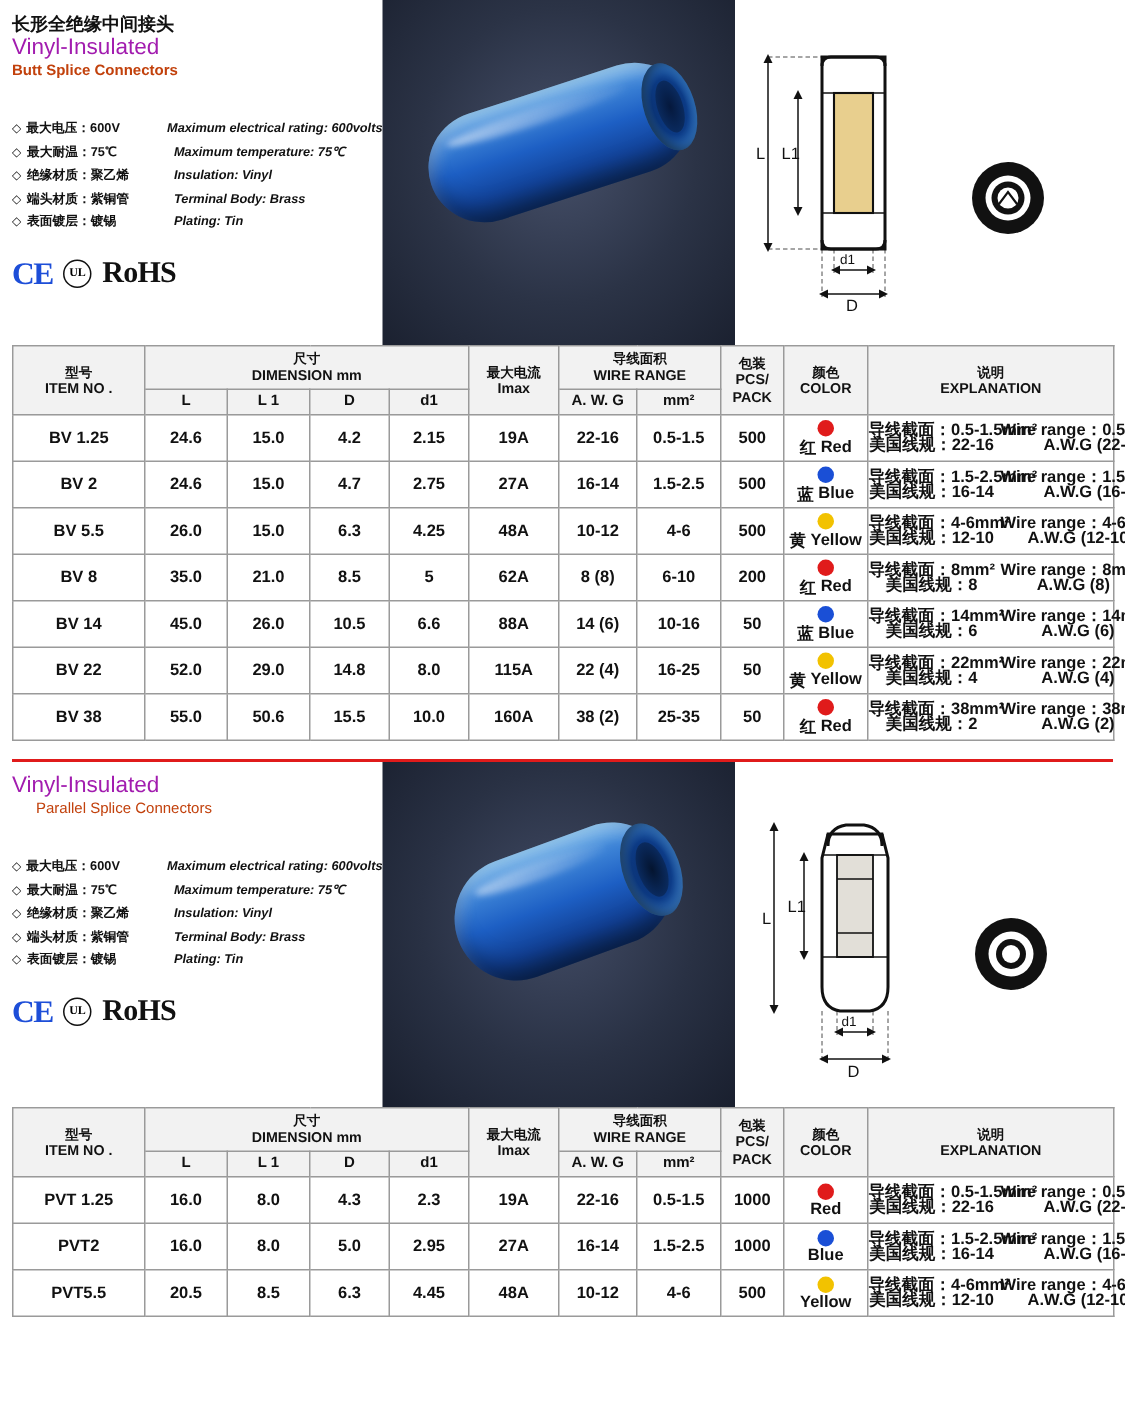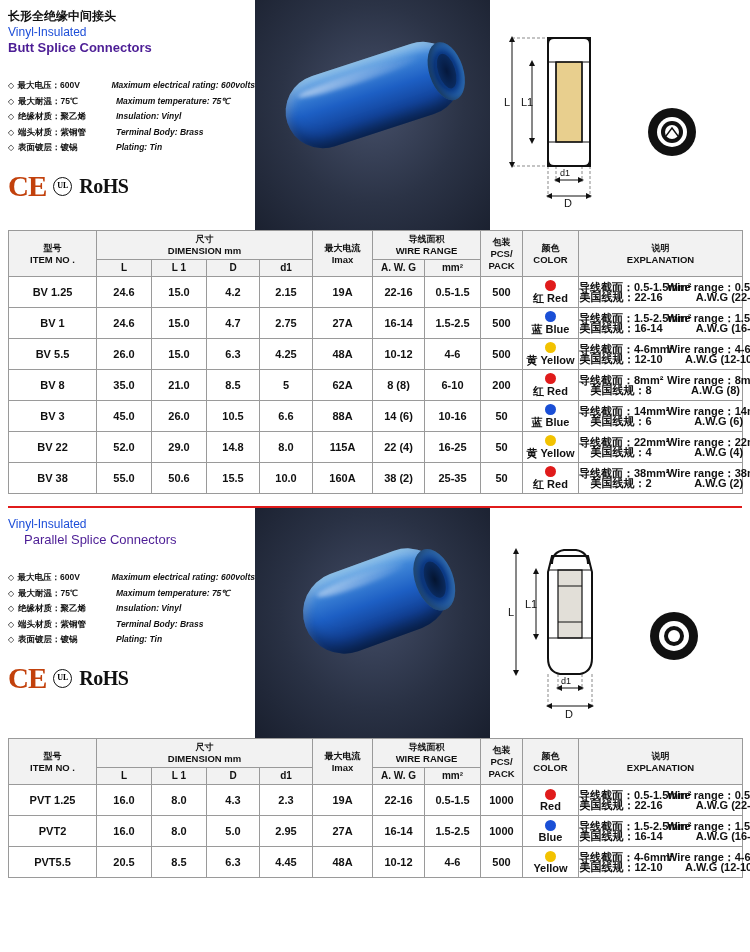--- a/index.html
+++ b/index.html
@@ -33,8 +33,8 @@
     line-height: 16px;
   }
   .title-en1 {
-    font-size: 12px;
-    color: #1d4ed8;
+    font-size: 15px;
+    color: #a21caf;
     line-height: 16px;
   }
   .title-en2 {

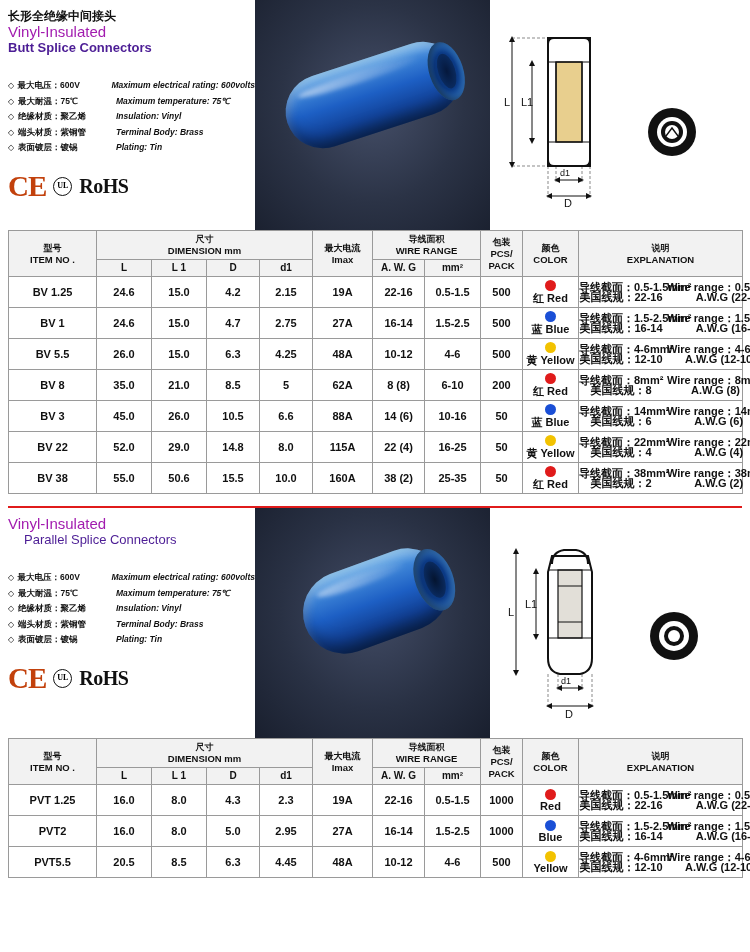--- a/index.html
+++ b/index.html
@@ -38,8 +38,8 @@
     line-height: 16px;
   }
   .title-en2 {
-    font-size: 13px;
-    color: #4c1d95;
+    font-size: 10px;
+    color: #c2410c;
     font-weight: bold;
     line-height: 16px;
     margin-bottom: 6px;

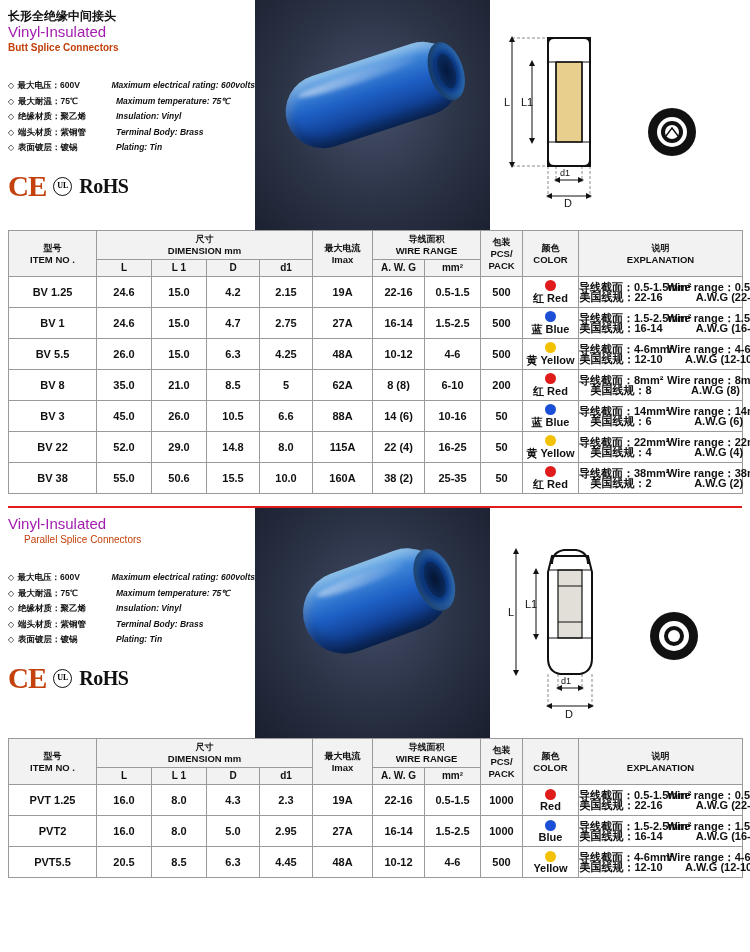--- a/index.html
+++ b/index.html
@@ -75,11 +75,11 @@
     gap: 7px;
   }
   .ce-mark {
-    font-size: 29px;
+    font-size: 21px;
     font-weight: bold;
     font-family: "Liberation Serif", serif;
     letter-spacing: -1px;
-    color: #c2410c;
+    color: #1d4ed8;
   }
   .ul-mark {
     width: 19px; height: 19px;

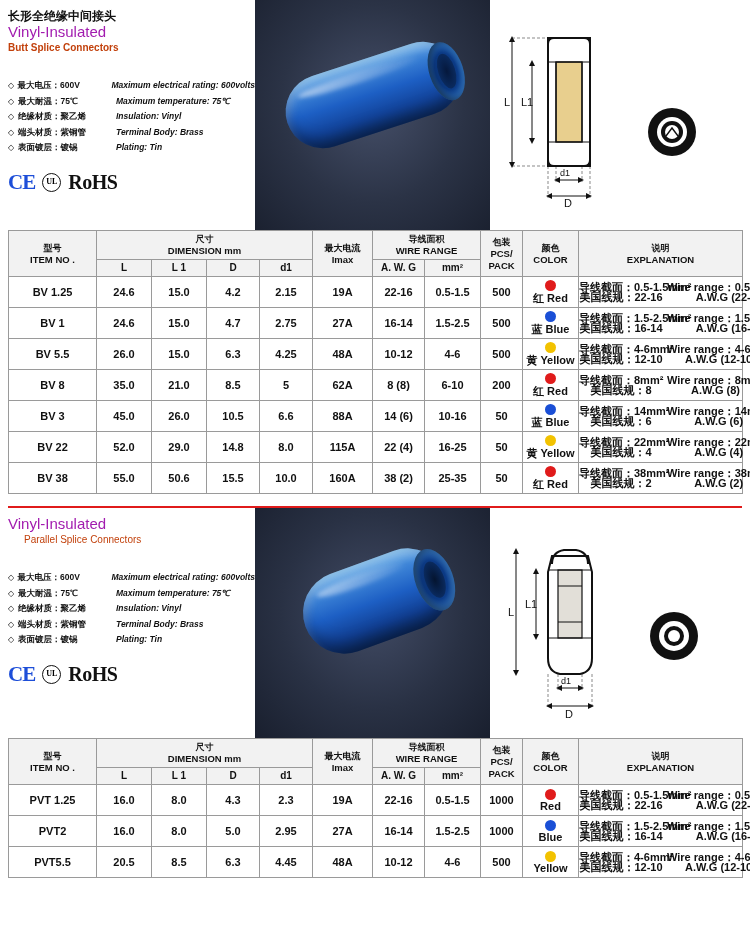--- a/index.html
+++ b/index.html
@@ -446,7 +446,7 @@
             </td>
           </tr>
           <tr>
-            <td class="item">BV 1</td>
+            <td class="item">BV 2</td>
             <td>24.6</td>
             <td>15.0</td>
             <td>4.7</td>

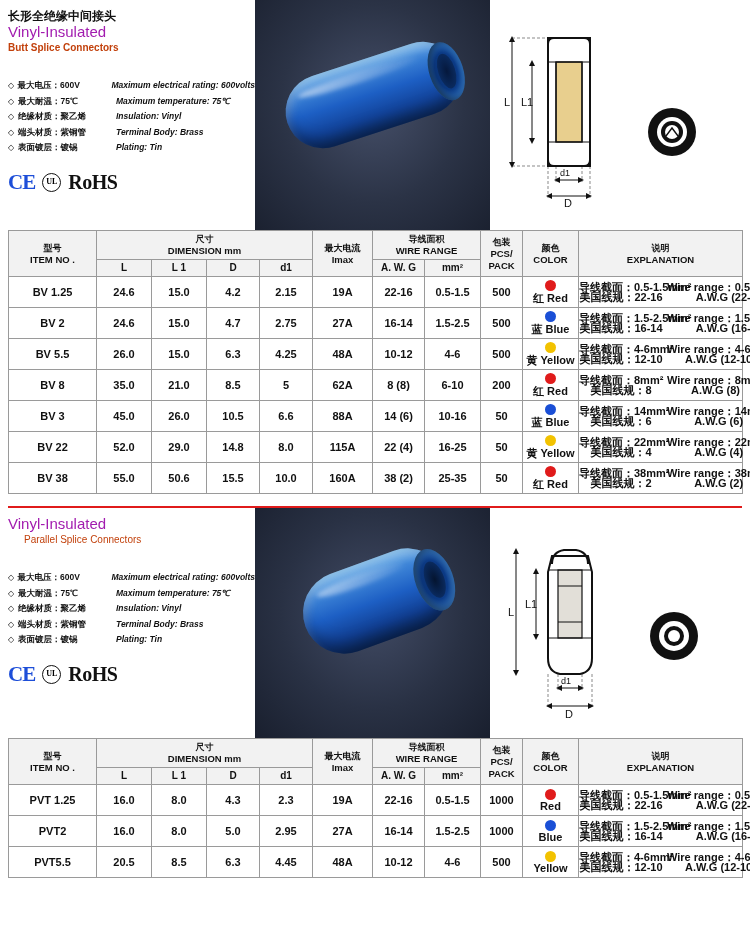--- a/index.html
+++ b/index.html
@@ -524,7 +524,7 @@
             </td>
           </tr>
           <tr>
-            <td class="item">BV 3</td>
+            <td class="item">BV 14</td>
             <td>45.0</td>
             <td>26.0</td>
             <td>10.5</td>

